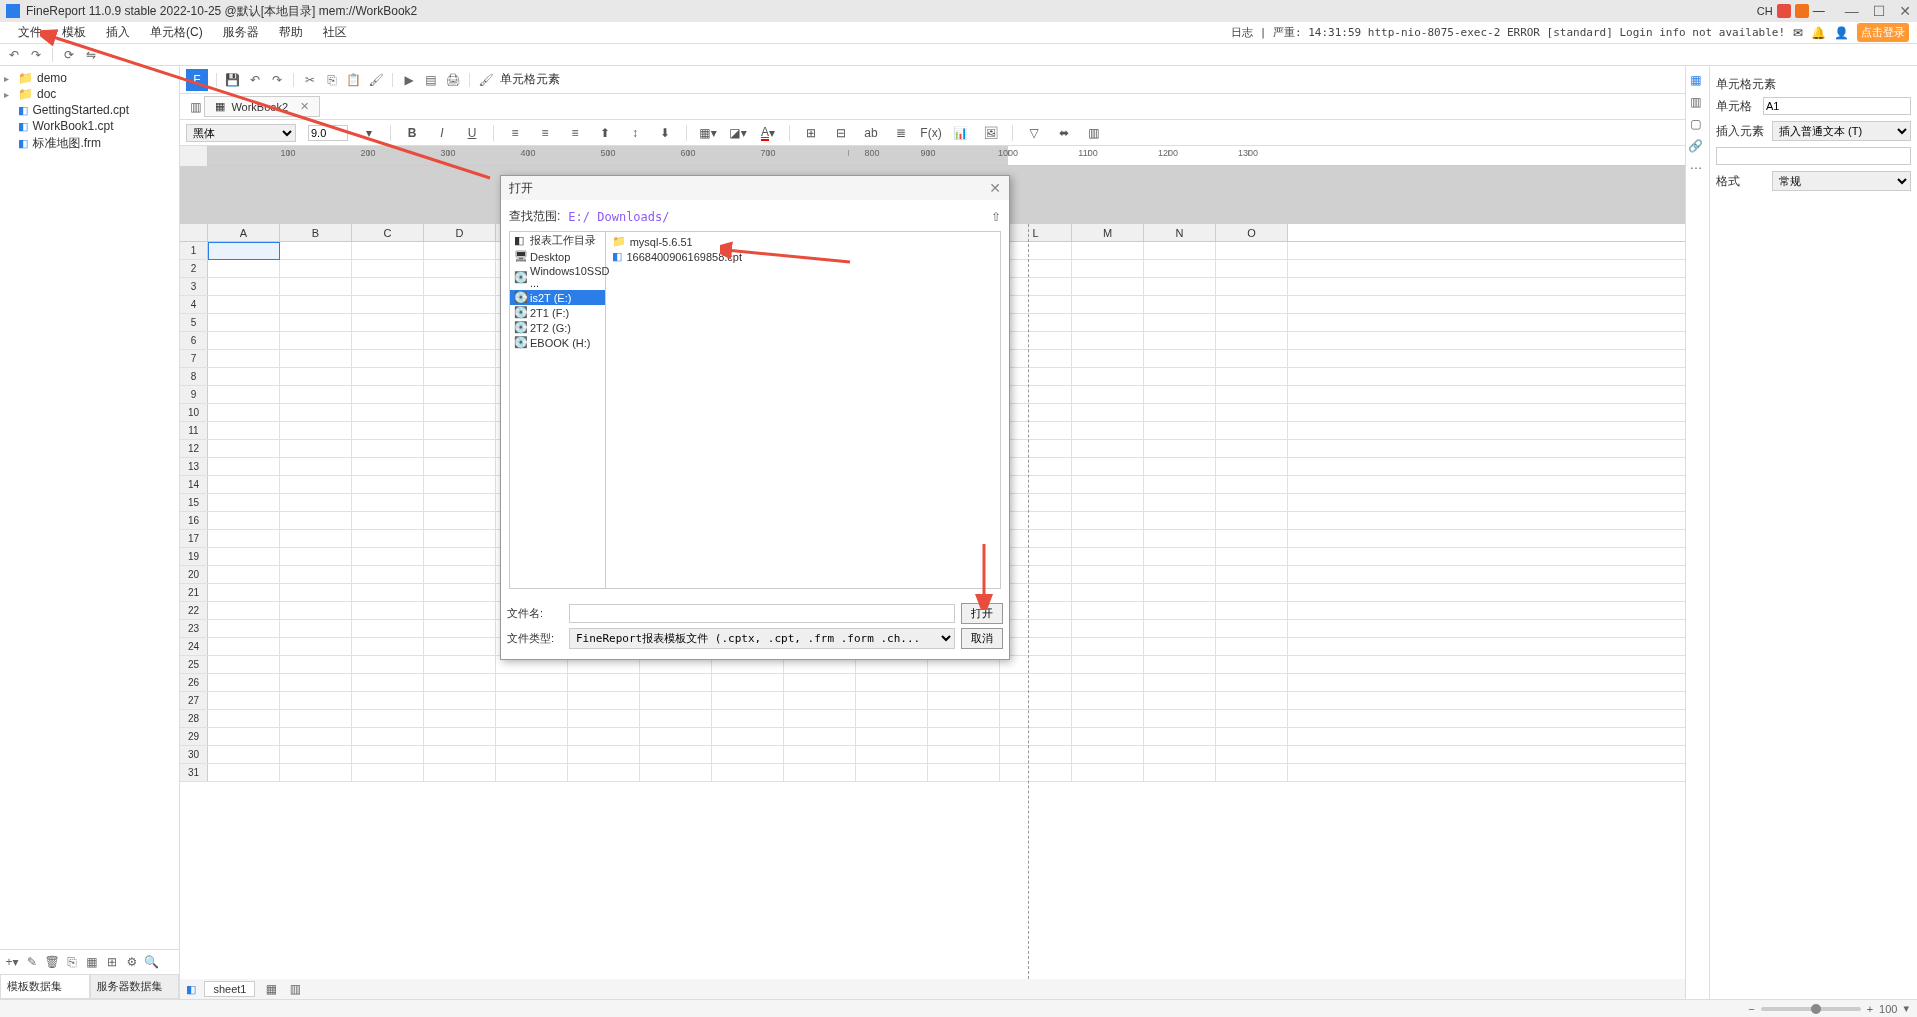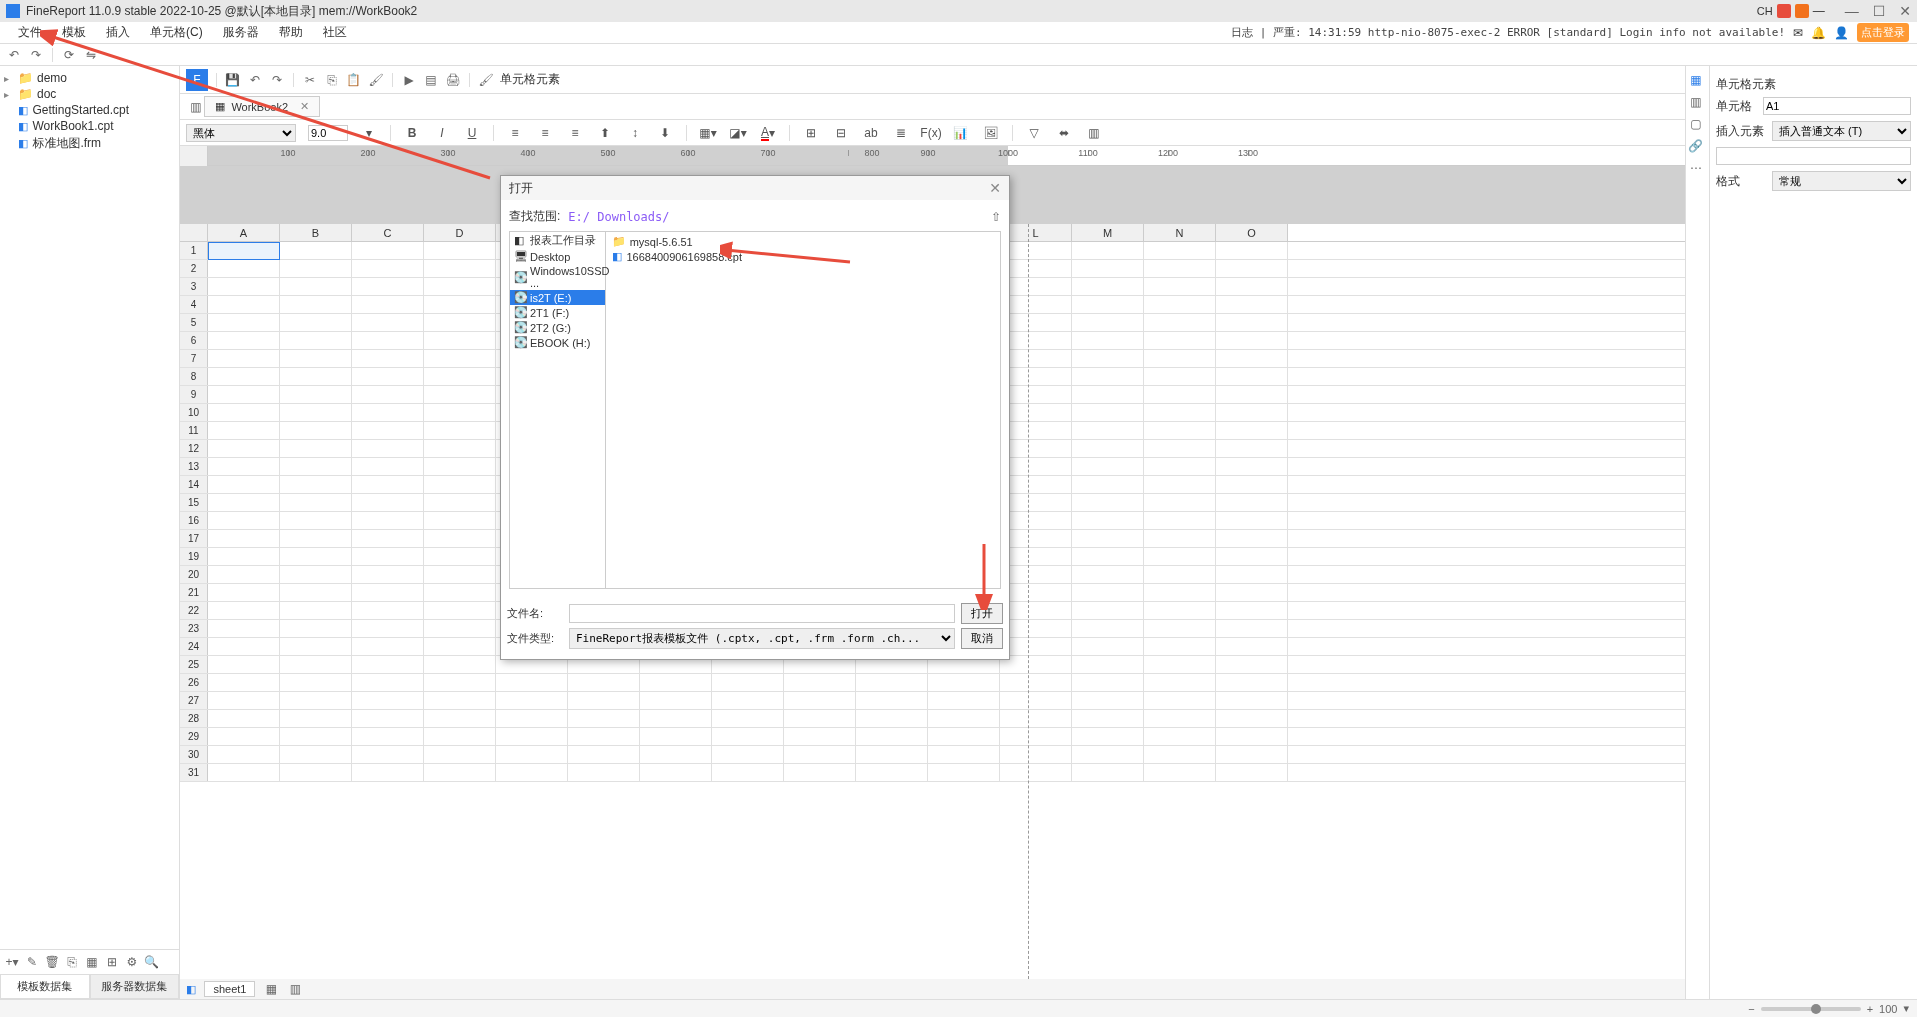--- a/index.html
+++ b/index.html
@@ -41,7 +41,7 @@
 
 .ds-toolbar { display:flex; gap:4px; padding:4px; border-top:1px solid #ddd; }
 .ds-tabs { display: flex; }
-.ds-tab { flex:1; padding: 4px 6px; text-align:center; font-size:11px; background:#eee; cursor:pointer; border:1px solid #ddd;}
+.ds-tab { flex:1; padding: 4px 6px; text-align:left; font-size:11px; background:#eee; cursor:pointer; border:1px solid #ddd;}
 .ds-tab.active { background:#fff; }
 
 .center { flex: 1; display: flex; flex-direction: column; background: #f5f5f5; }

